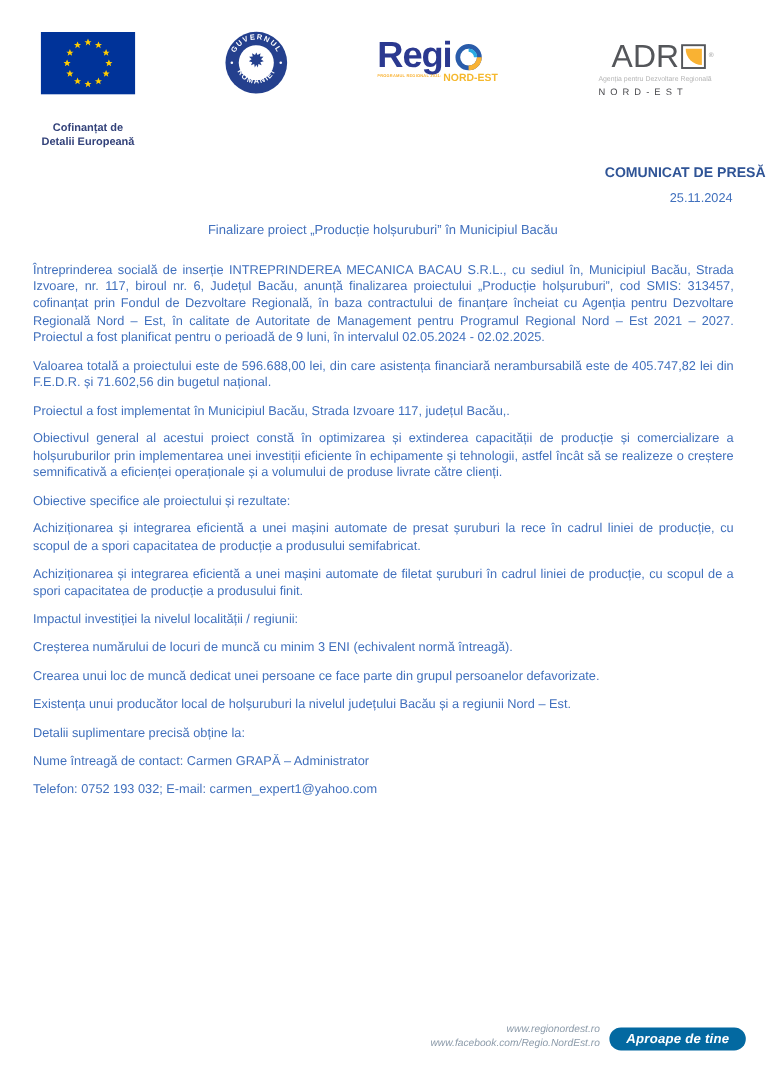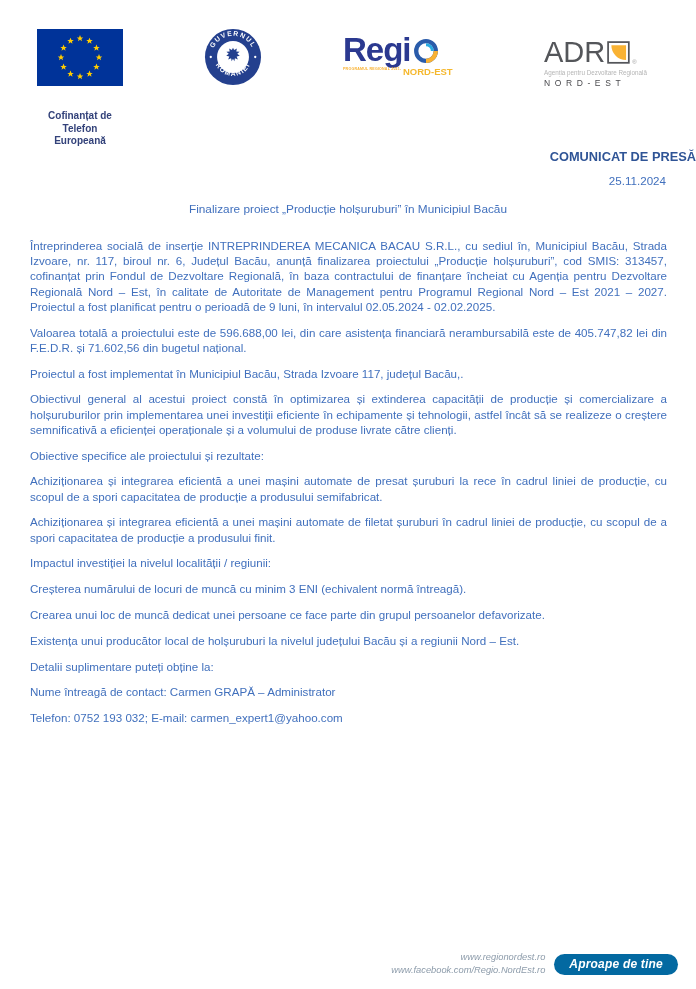--- a/index.html
+++ b/index.html
@@ -21,7 +21,7 @@
   }
   .gov-block{margin-top:-1px;}
   .regio-block{width:120px;margin-top:6px;}
-  .regio-row{display:flex;align-items:center;}
+  .regio-row{display:flex;align-items:flex-end;}
   .regio-word{
     font-size:33px;font-weight:bold;color:#2B3990;line-height:30px;letter-spacing:-1px;
   }

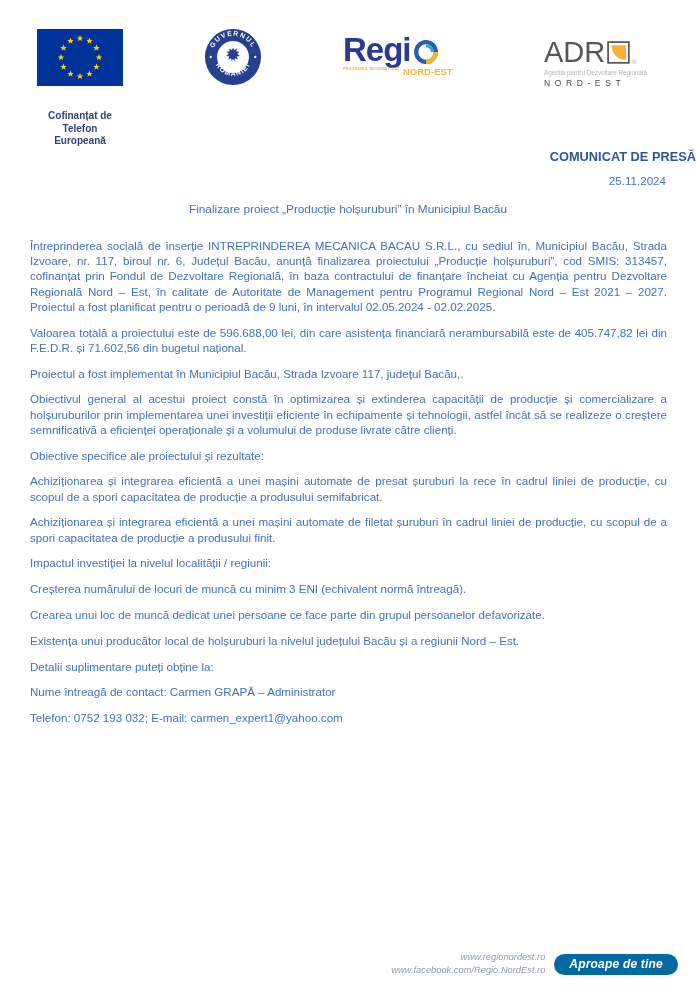--- a/index.html
+++ b/index.html
@@ -35,7 +35,7 @@
     font-size:9.5px;font-weight:bold;color:#F5B82E;letter-spacing:0px;margin-left:2px;margin-top:1px;
   }
   .adr-block{width:118px;text-align:left;margin-top:10px;}
-  .adr-row{display:flex;align-items:flex-end;}
+  .adr-row{display:flex;align-items:center;margin-left:12px;}
   .adr-word{font-size:29px;font-weight:normal;color:#54565A;line-height:26px;letter-spacing:0px;}
   .adr-reg{font-size:6px;color:#9a9a9a;margin-left:1px;margin-top:-2px;}
   .adr-caption{font-size:6.3px;color:#B5B5B5;margin-top:4px;white-space:nowrap;}

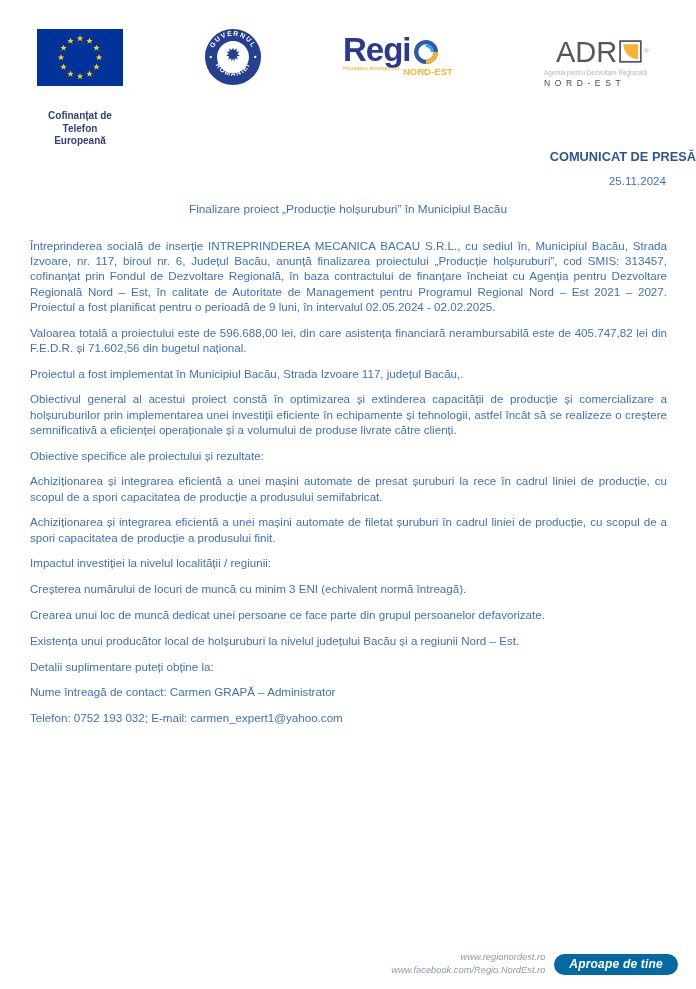--- a/index.html
+++ b/index.html
@@ -100,7 +100,7 @@
       </svg>
       <div class="eu-caption">
         <div>Cofinanțat de</div>
-        <div>Telefon Europeană</div>
+        <div>Detalii Europeană</div>
       </div>
     </div>
 

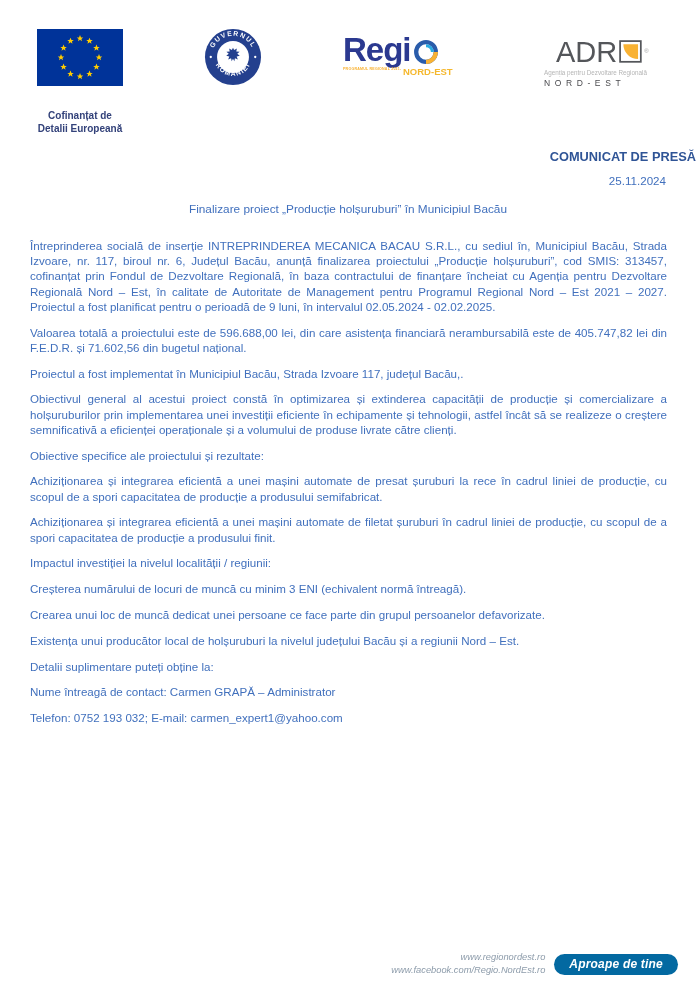--- a/index.html
+++ b/index.html
@@ -169,7 +169,7 @@
       <p class="para">Creșterea numărului de locuri de muncă cu minim 3 ENI (echivalent normă întreagă).</p>
       <p class="para">Crearea unui loc de muncă dedicat unei persoane ce face parte din grupul persoanelor defavorizate.</p>
       <p class="para">Existența unui producător local de holșuruburi la nivelul județului Bacău și a regiunii Nord – Est.</p>
-      <p class="para">Detalii suplimentare puteți obține la:</p>
+      <p class="para">Detalii suplimentare precisă obține la:</p>
       <p class="para">Nume întreagă de contact: Carmen GRAPĂ – Administrator</p>
       <p class="para">Telefon: 0752 193 032; E-mail: carmen_expert1@yahoo.com</p>
     </div>

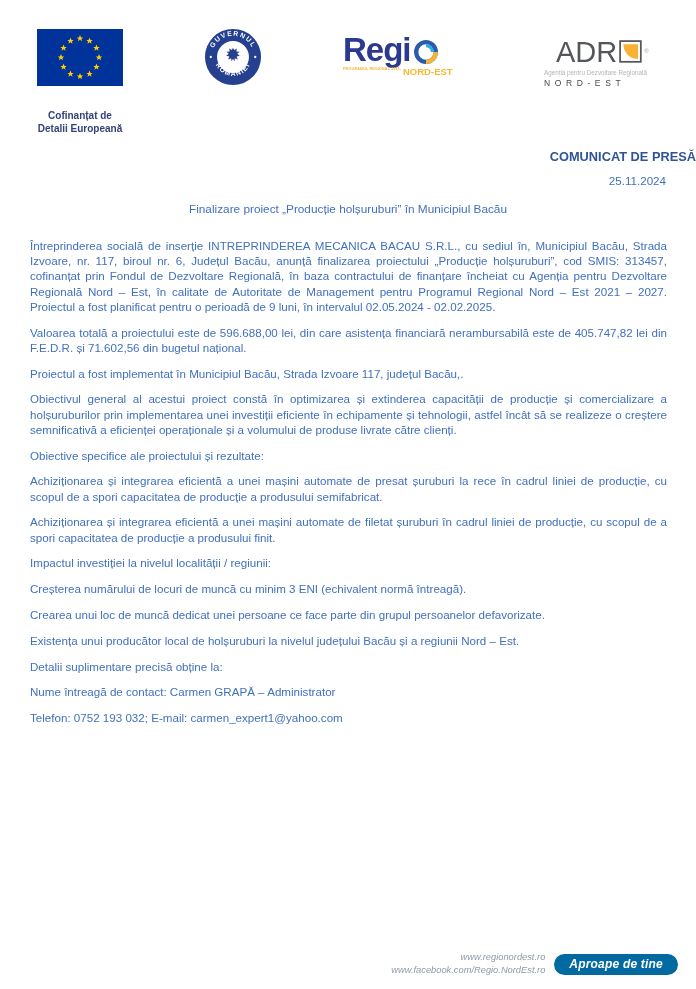--- a/index.html
+++ b/index.html
@@ -61,7 +61,7 @@
 
   
   .doc-footer{
-    position:absolute;right:18px;bottom:12px;display:flex;align-items:center;gap:9px;
+    position:absolute;right:18px;bottom:34px;display:flex;align-items:flex-end;gap:9px;
   }
   .footer-urls{
     text-align:right;font-size:9.3px;font-style:italic;color:#8C9BAA;line-height:13px;

